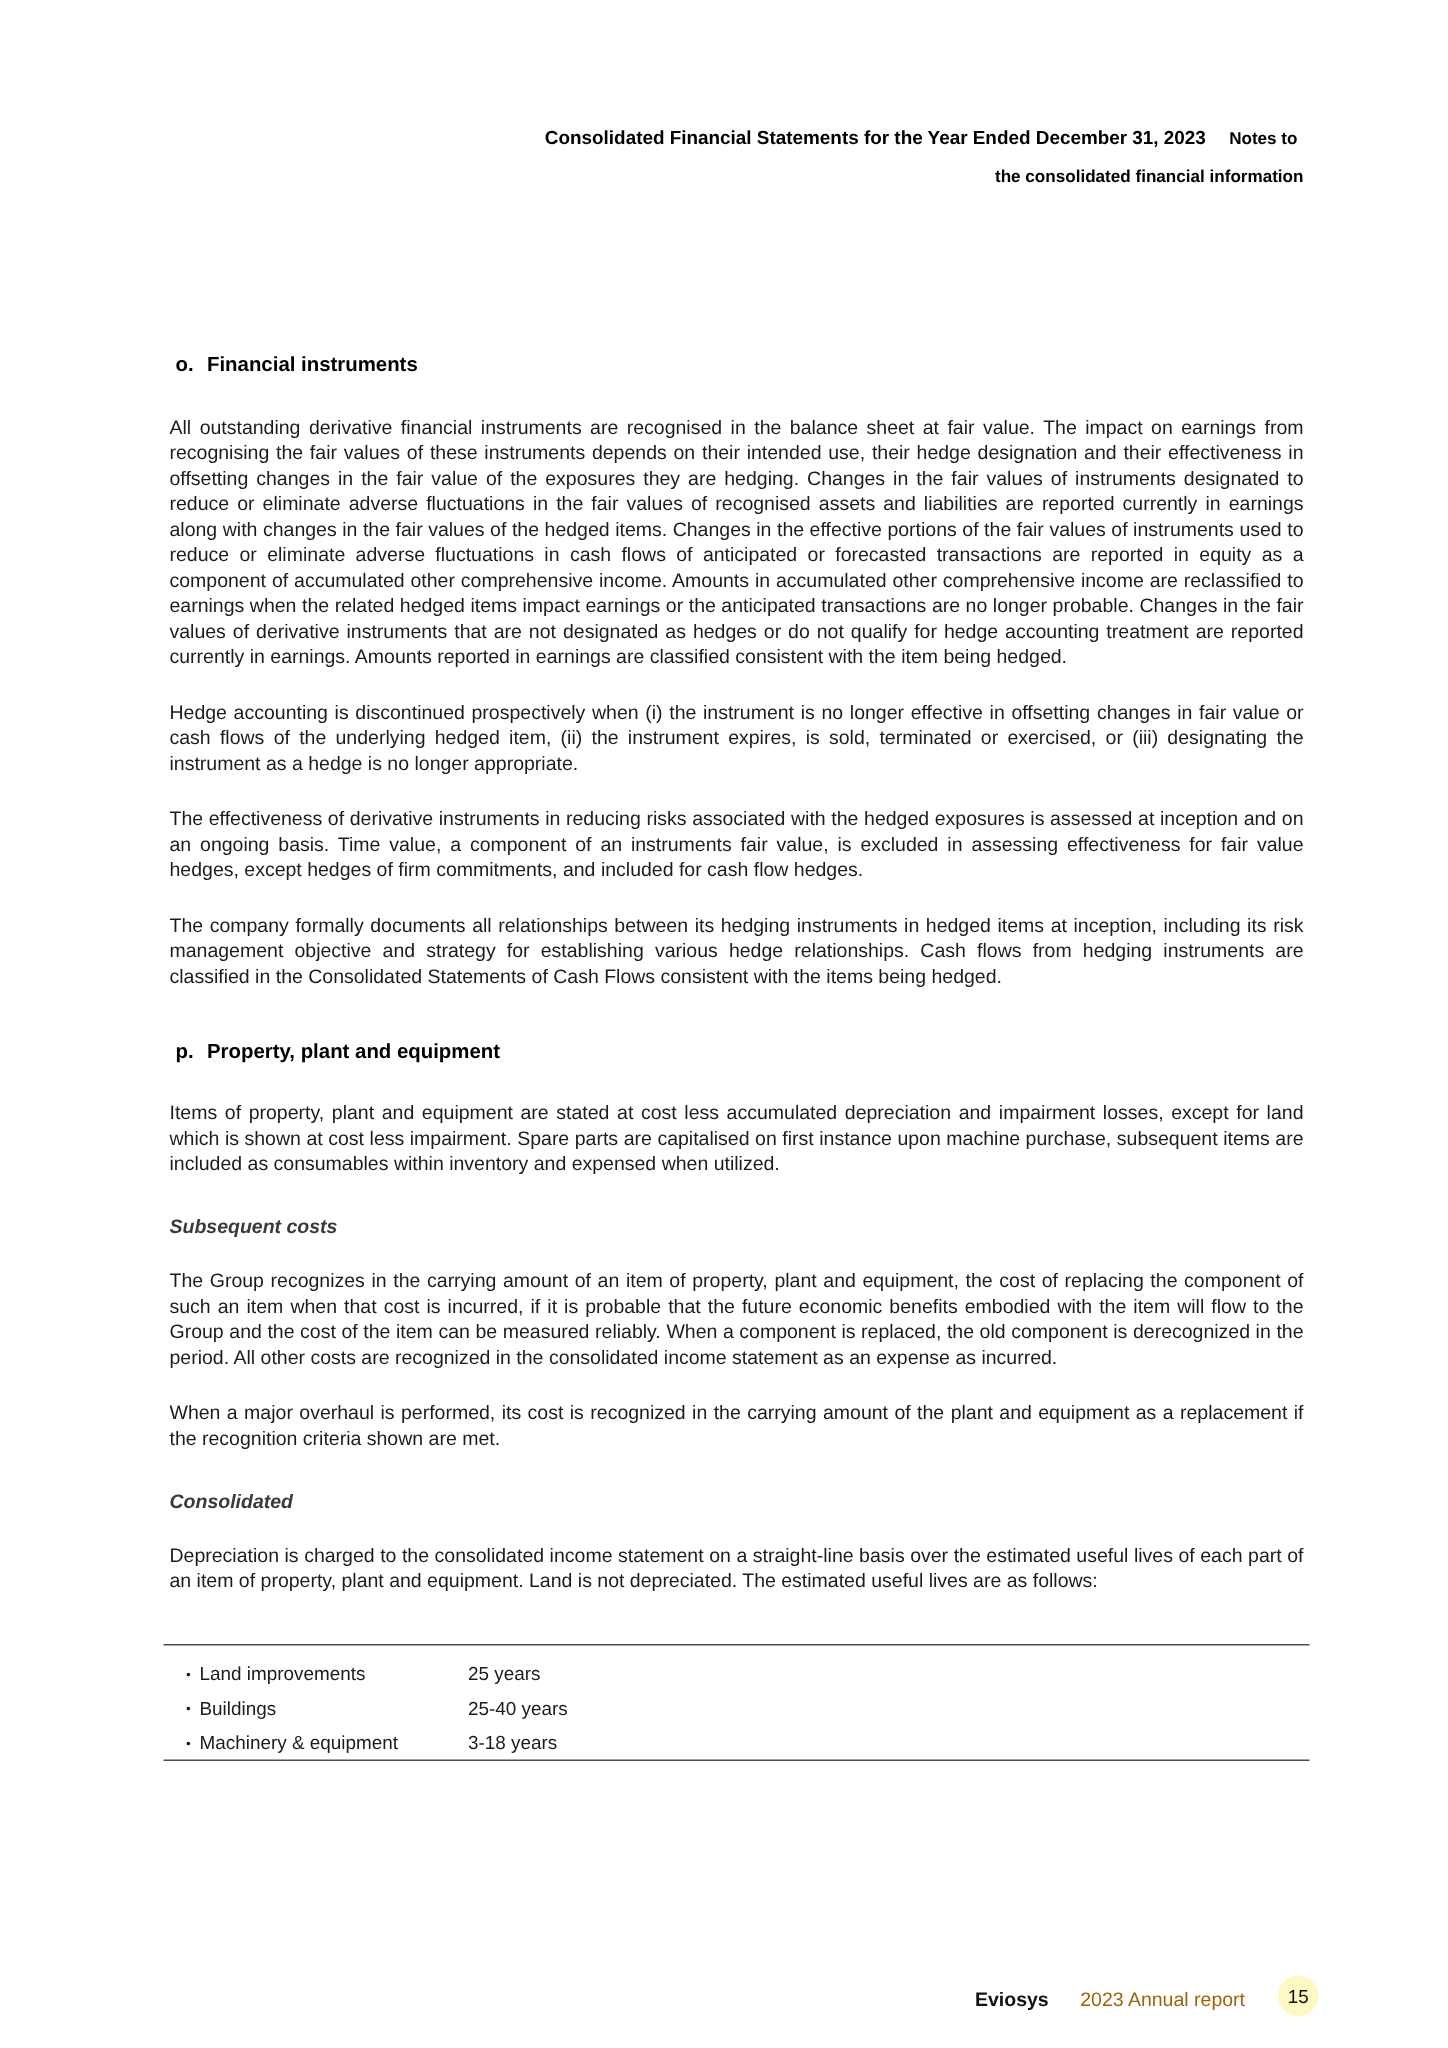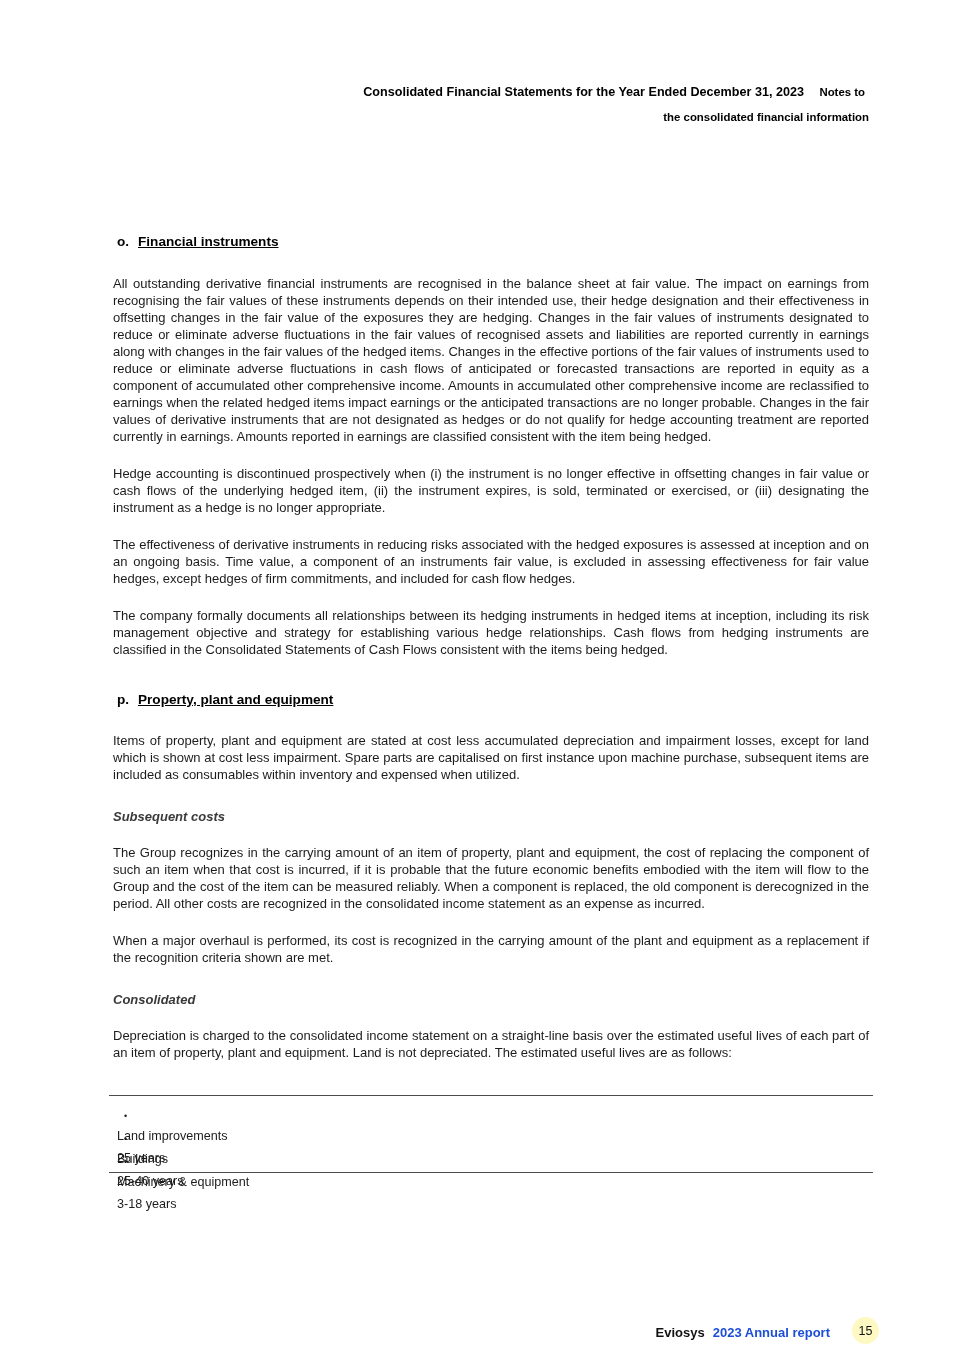--- a/index.html
+++ b/index.html
@@ -38,7 +38,6 @@
     font-weight: 700;
     color: #000000;
     line-height: 18px;
-    text-decoration: underline;
   }
   .section-heading.second { margin-top: 21px; }
   .section-heading .label { display: inline-block; width: 21px; }

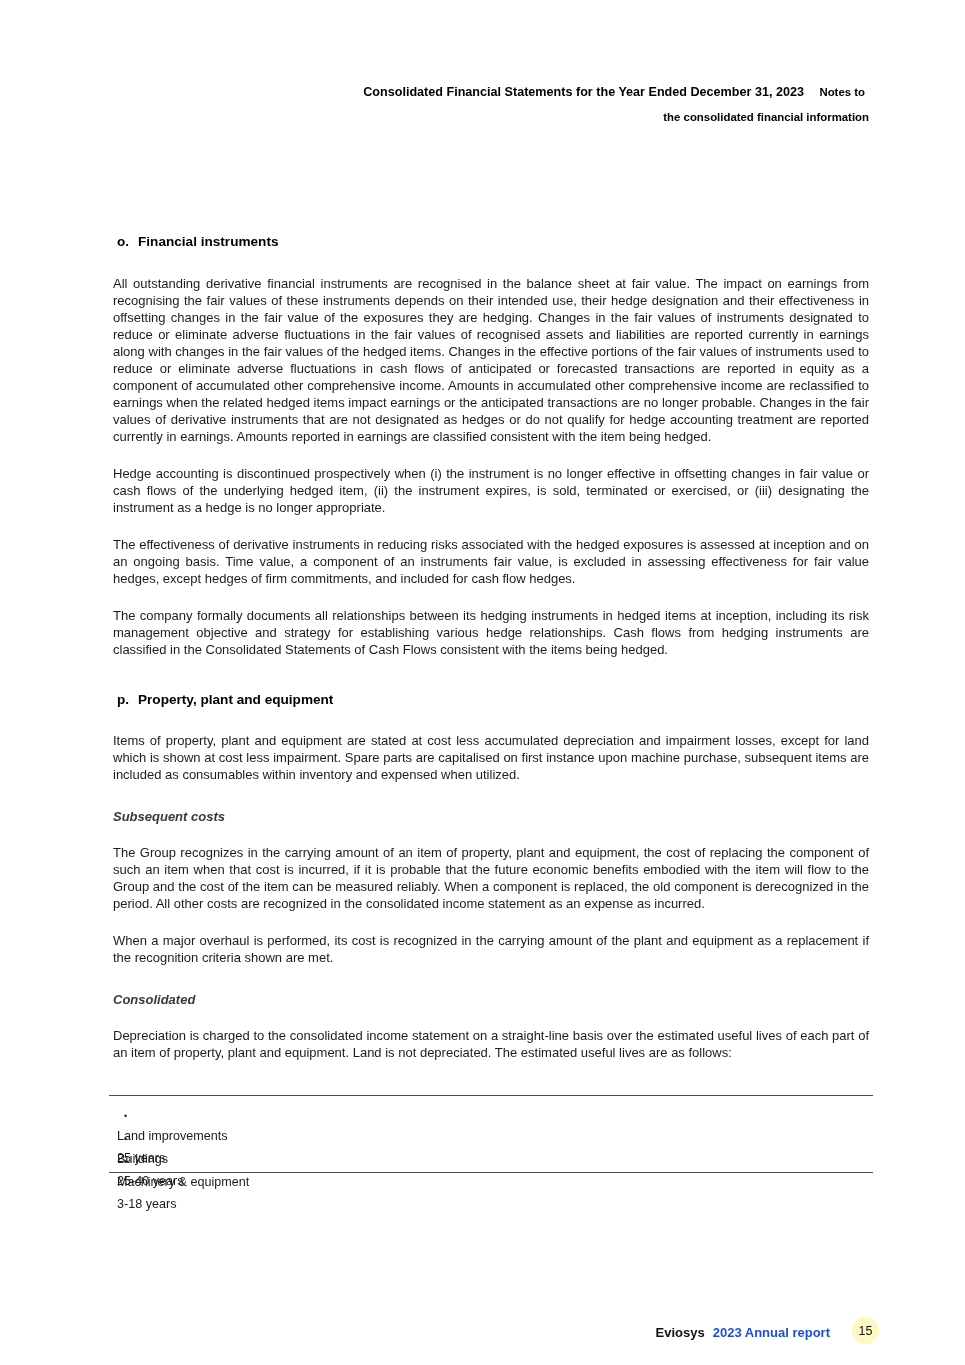--- a/index.html
+++ b/index.html
@@ -67,11 +67,10 @@
   }
   .lives-row {
     display: flex;
-    align-items: flex-start;
+    align-items: center;
     height: 23px;
     font-size: 12.6px;
     color: #1c1c1c;
-    flex-direction: column;
   }
   .lives-row .bullet {
     width: 9px;

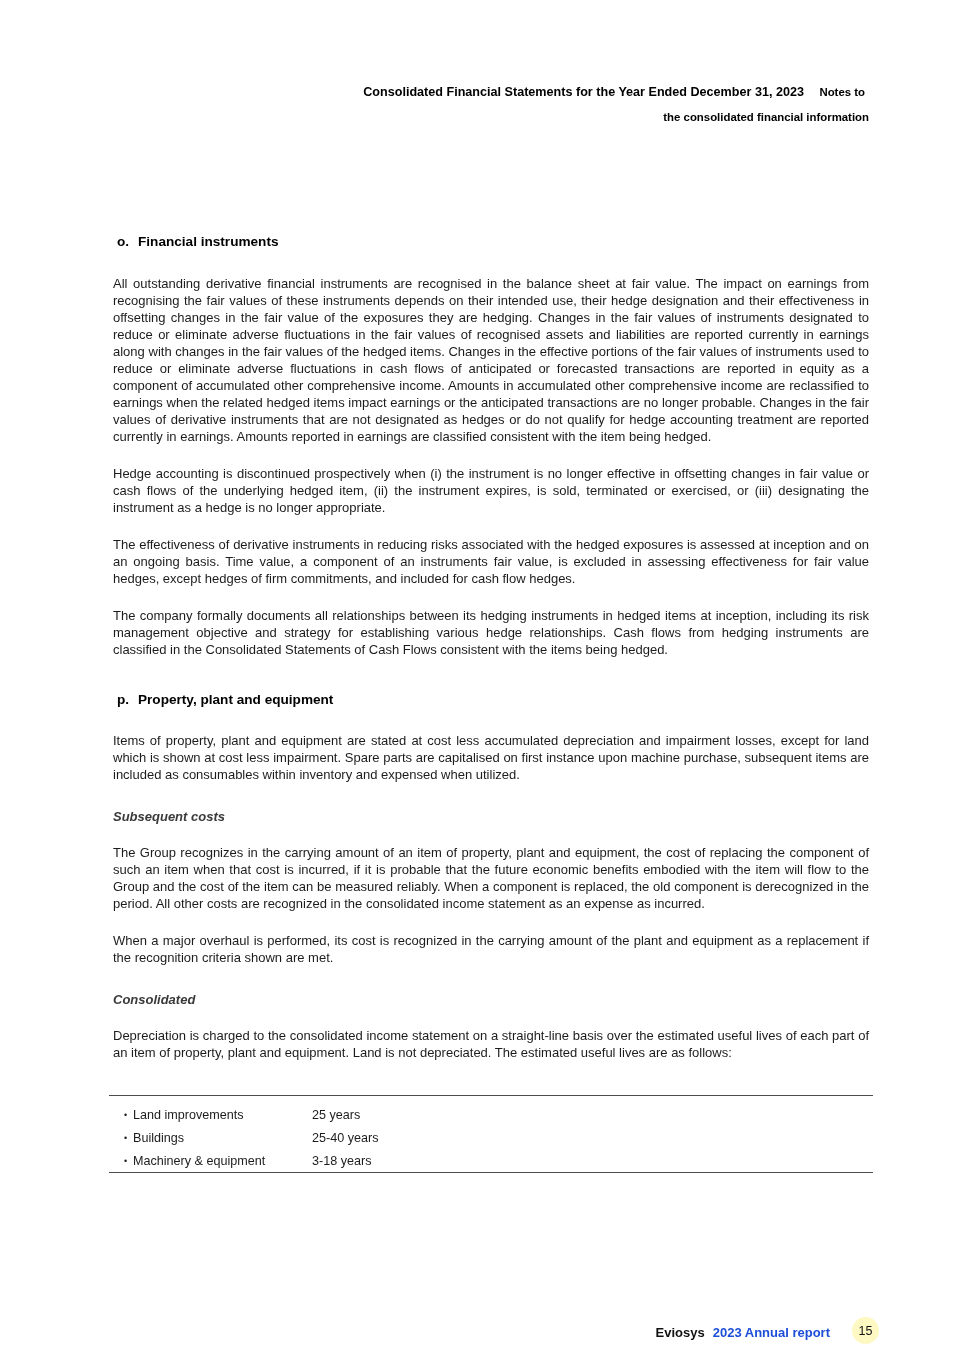--- a/index.html
+++ b/index.html
@@ -93,7 +93,7 @@
     padding-right: 94px;
   }
   .doc-footer .brand { font-weight: 700; font-size: 13px; color: #111; }
-  .doc-footer .report { font-size: 13px; color: #1d4ed8; font-weight: bold; }
+  .doc-footer .report { font-size: 13px; margin-left: 13px; color: #a16207; }
   .doc-footer .page-badge {
     margin-left: 18px;
     width: 27px;

